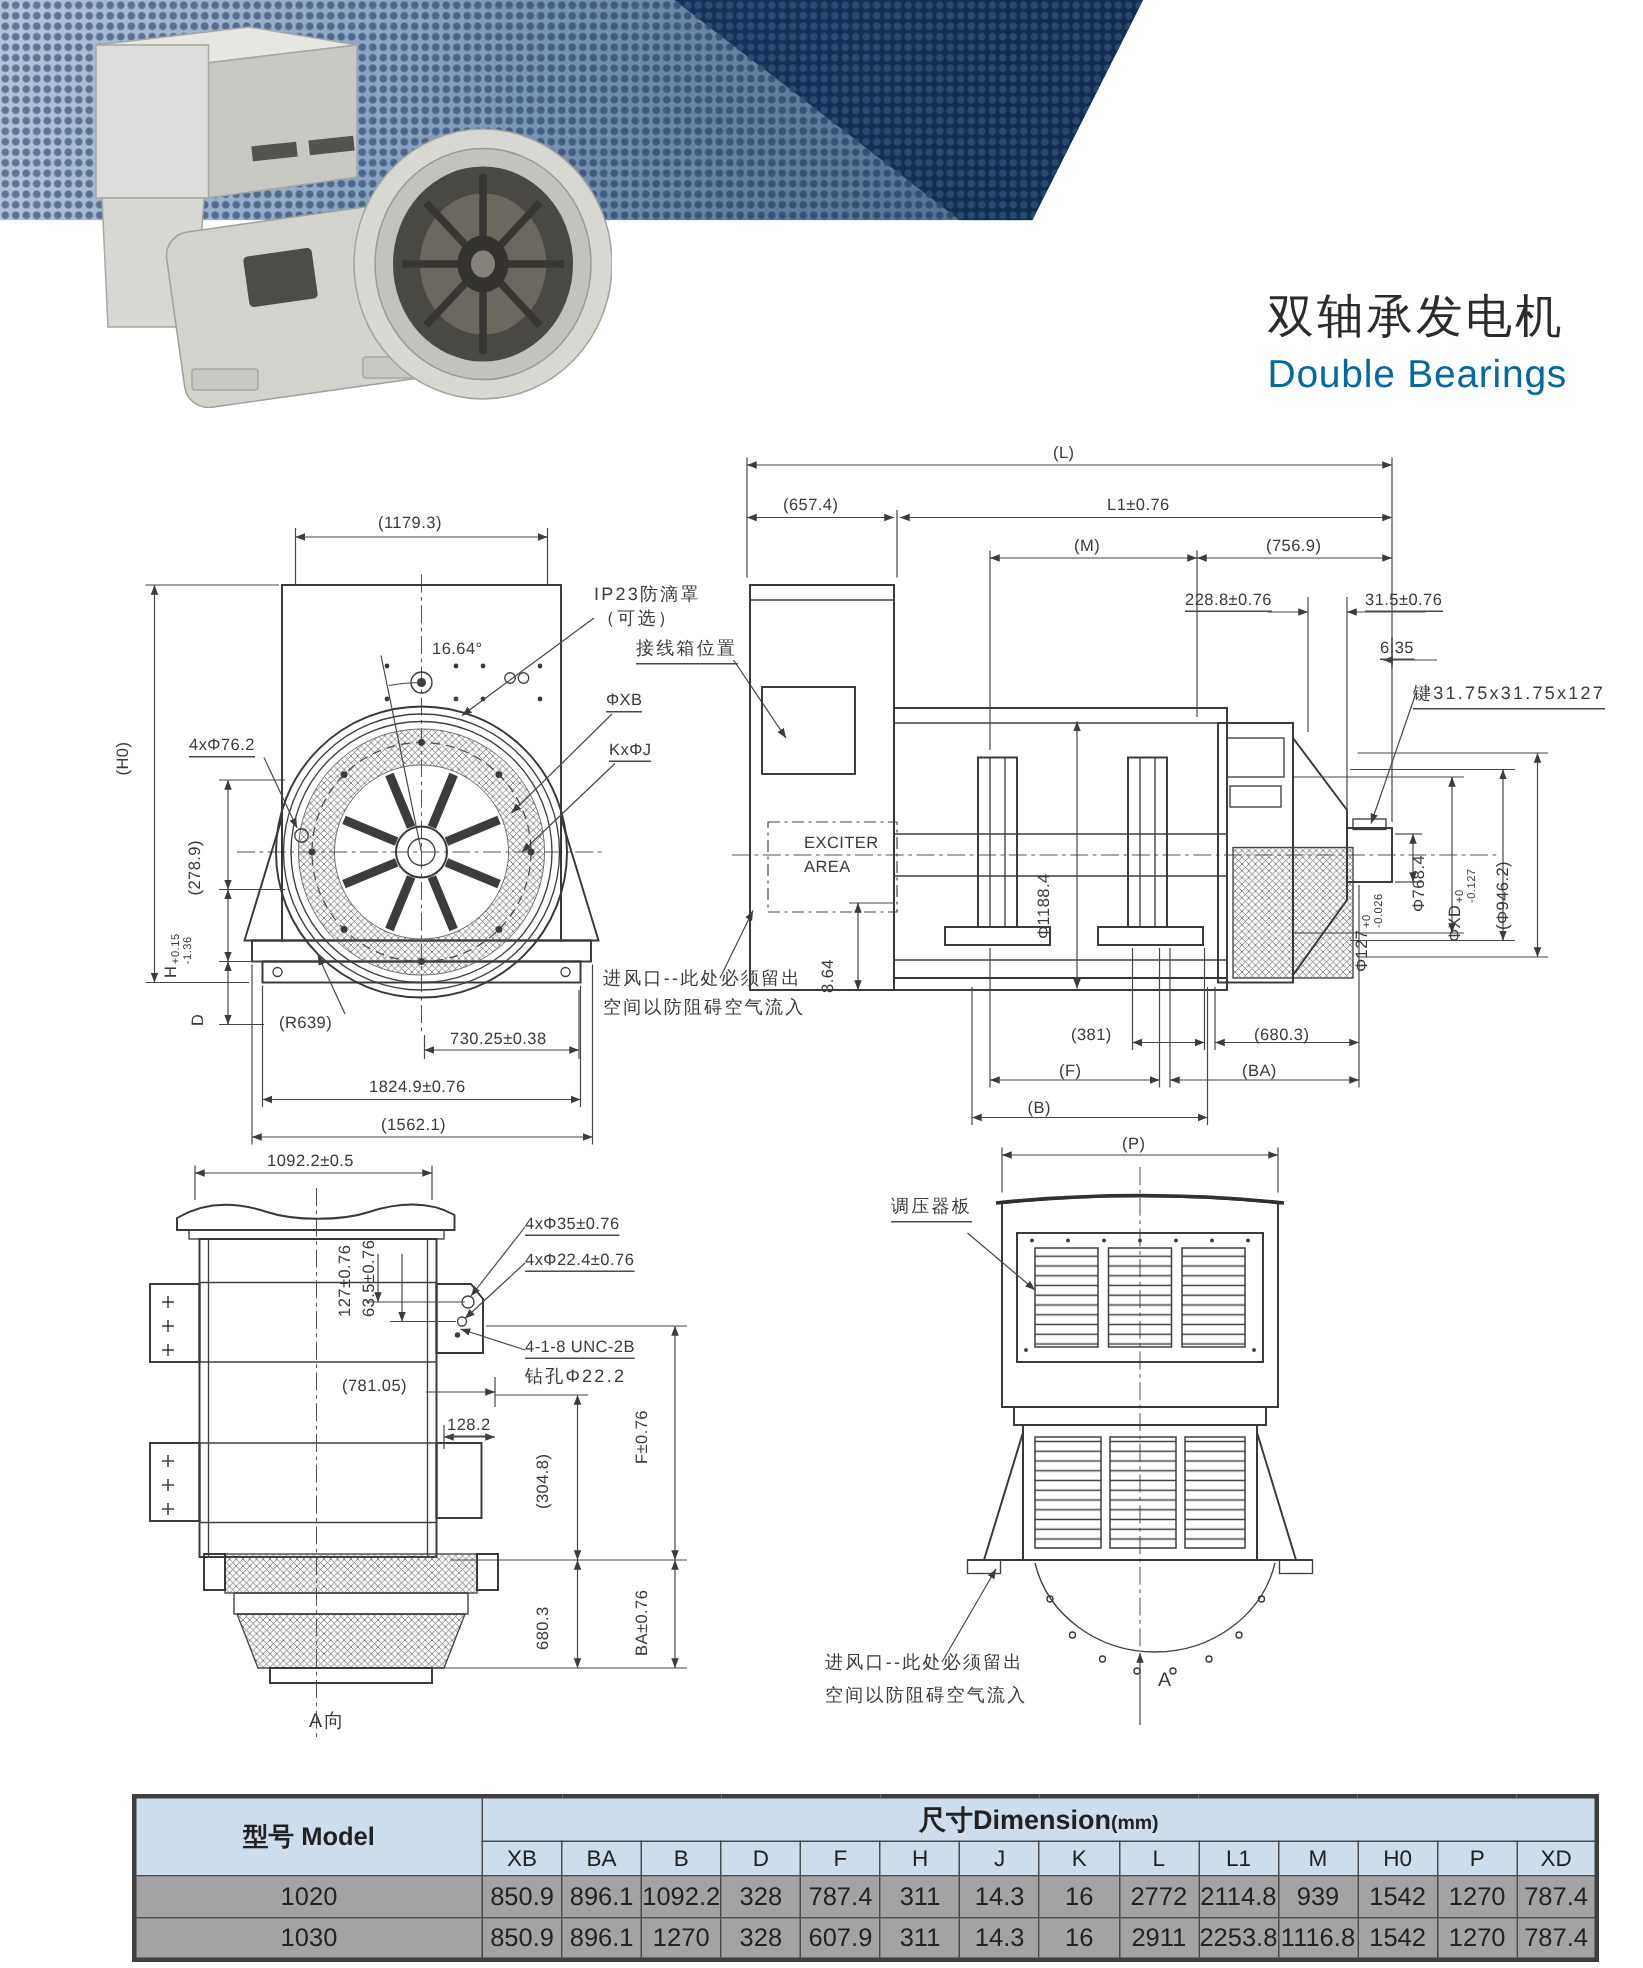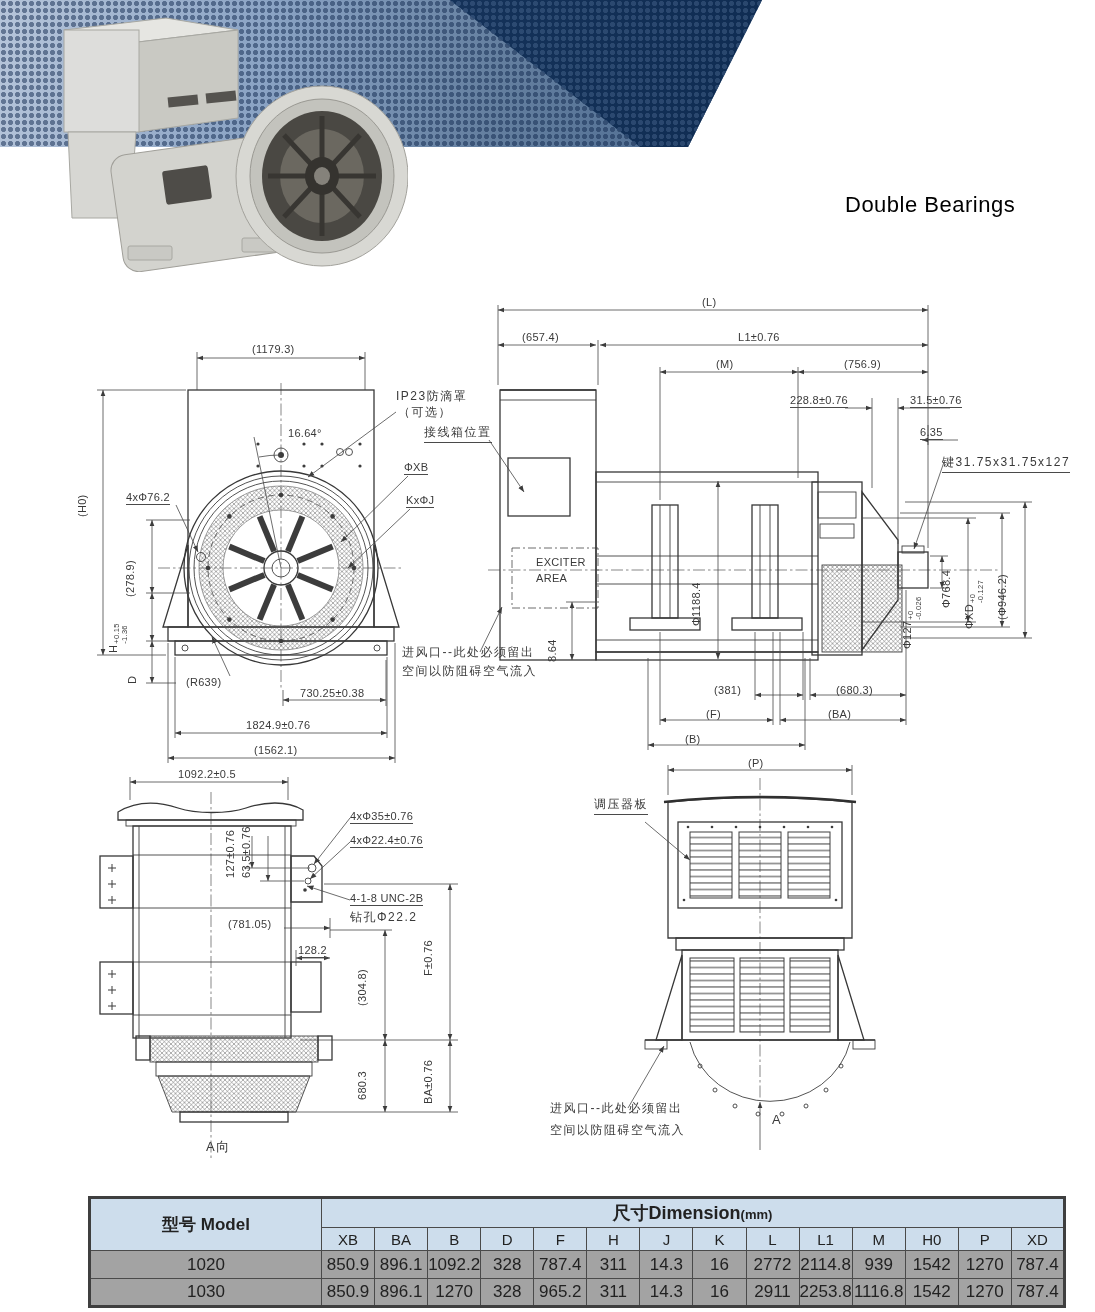--- a/index.html
+++ b/index.html
@@ -86,6 +86,7 @@
 </svg>
 
 <div class="title-block">
+  <div class="title-zh">双轴承发电机</div>
   <div class="title-en">Double Bearings</div>
 </div>
 

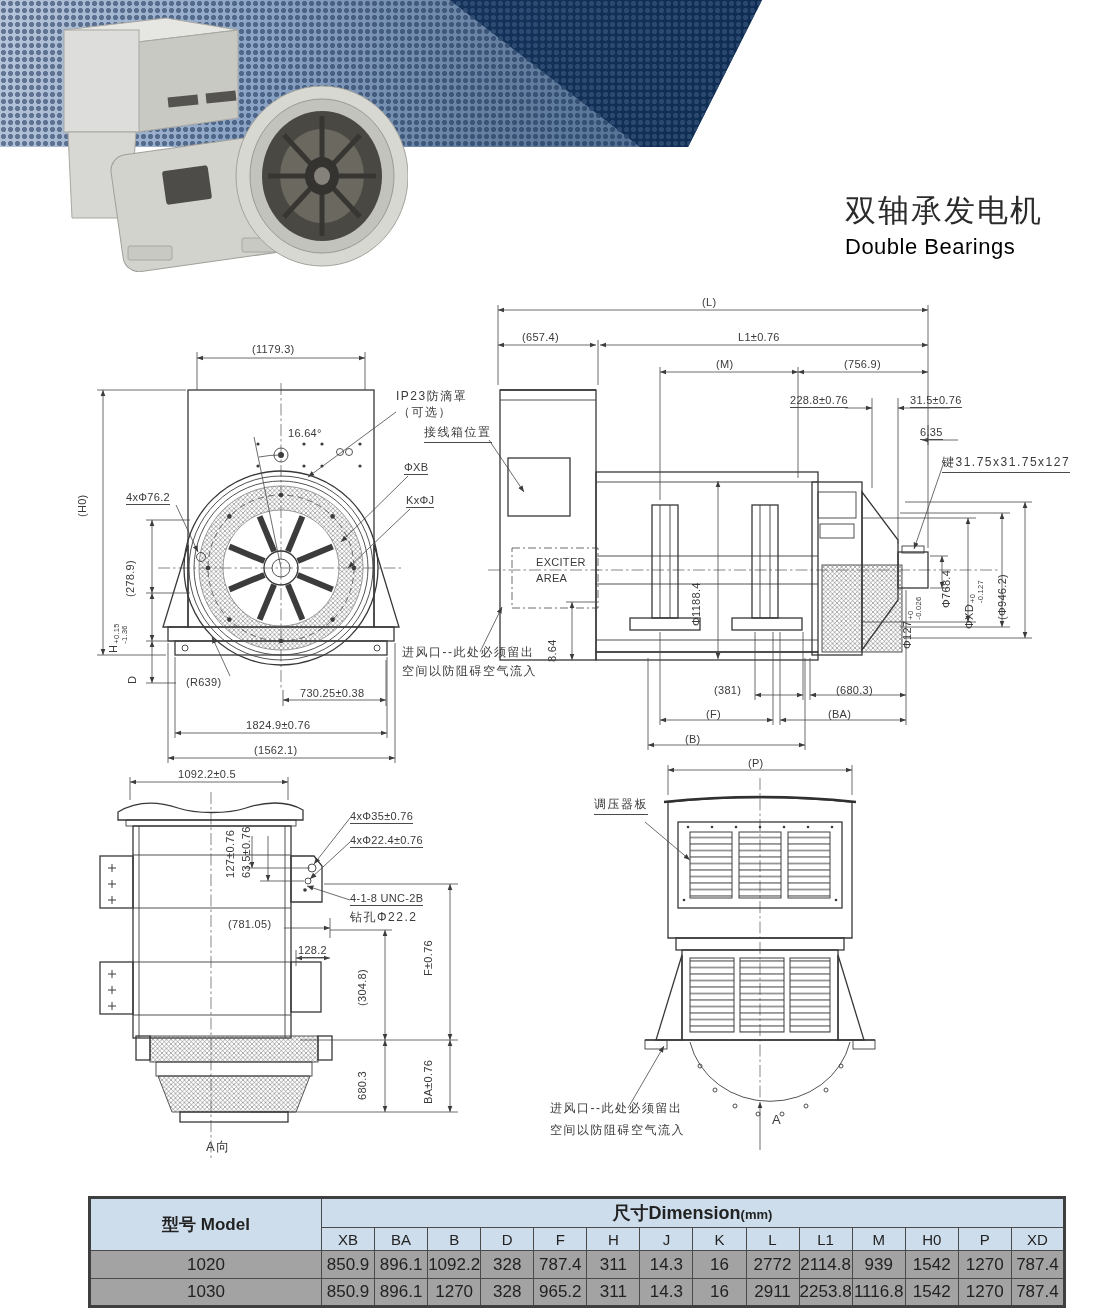--- a/index.html
+++ b/index.html
@@ -24,7 +24,7 @@
   
   .title-block{position:absolute;left:845px;top:190px}
   .title-zh{font-size:31px;color:#2b2b2b;letter-spacing:2px}
-  .title-en{font-size:22px;color:#000000;margin-top:2px;letter-spacing:.5px}
+  .title-en{font-size:26px;color:#0369a1;margin-top:2px;letter-spacing:.5px}
 
   
   .drawing-svg{position:absolute;left:0;top:0}

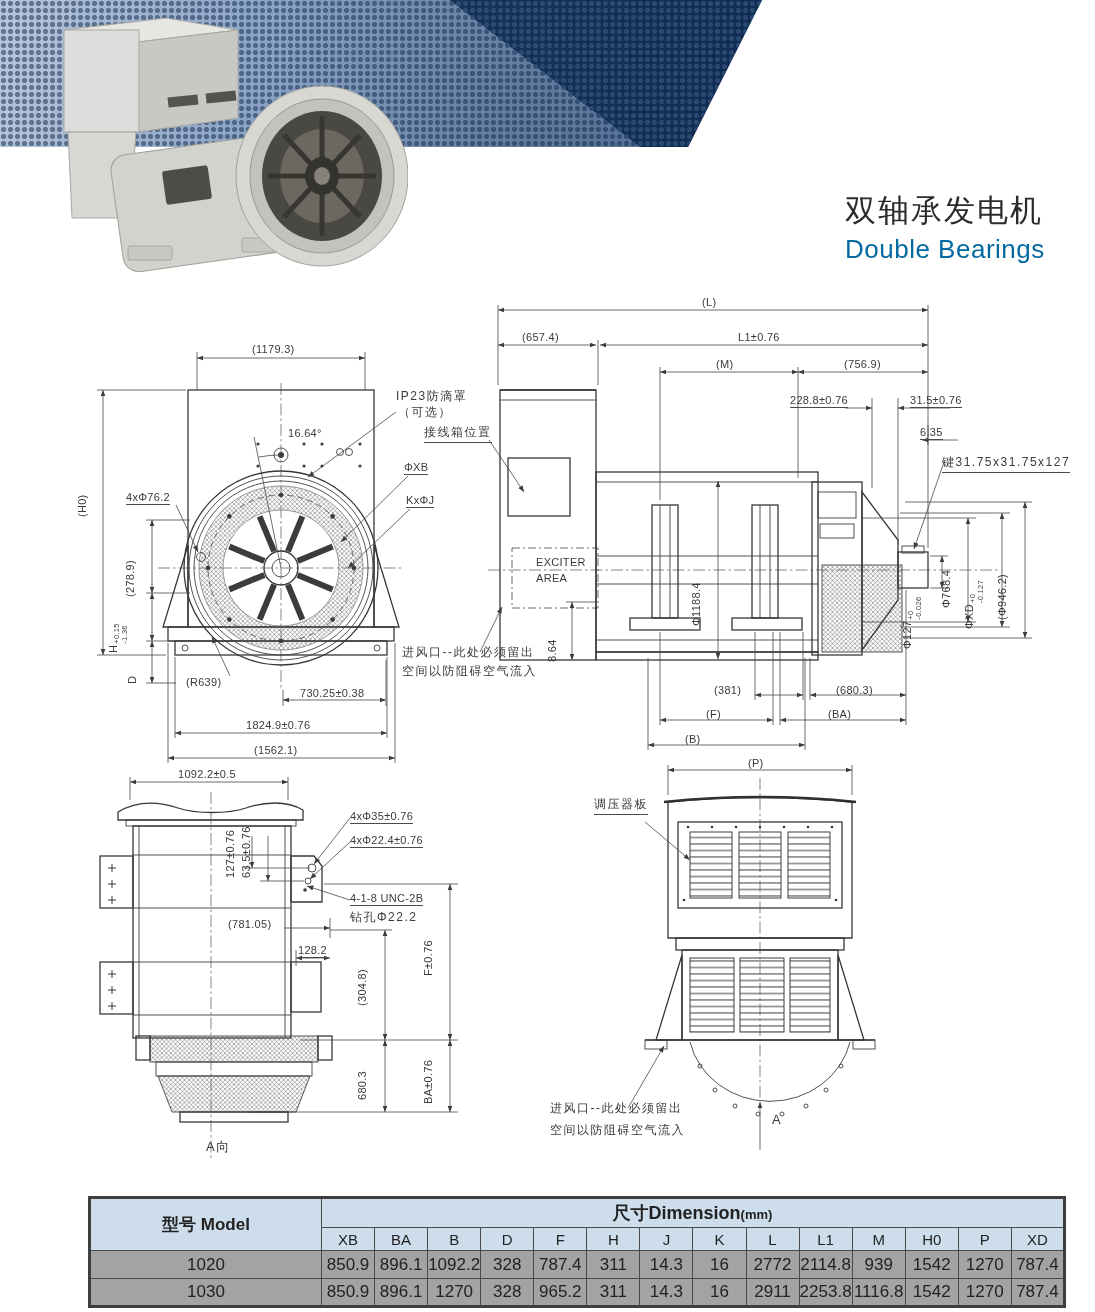--- a/index.html
+++ b/index.html
@@ -517,7 +517,7 @@
       <td>896.1</td>
       <td>1270</td>
       <td>328</td>
-      <td>965.2</td>
+      <td>607.9</td>
       <td>311</td>
       <td>14.3</td>
       <td>16</td>

